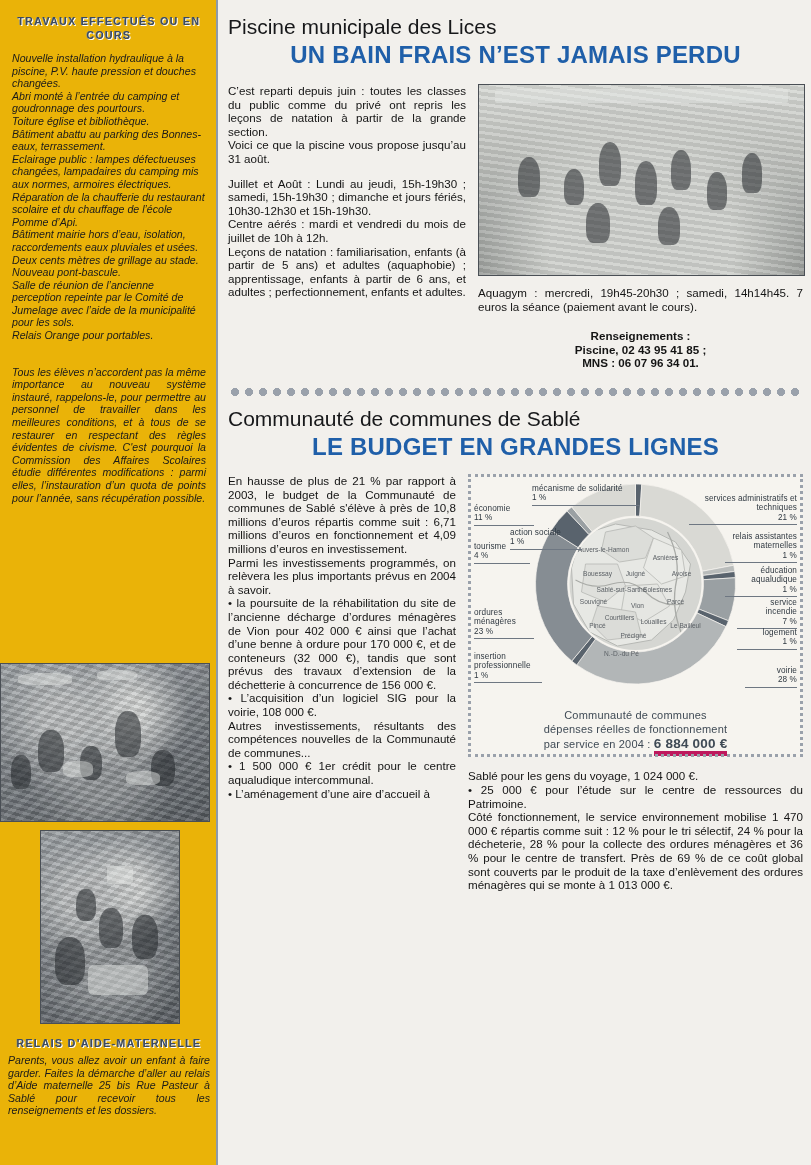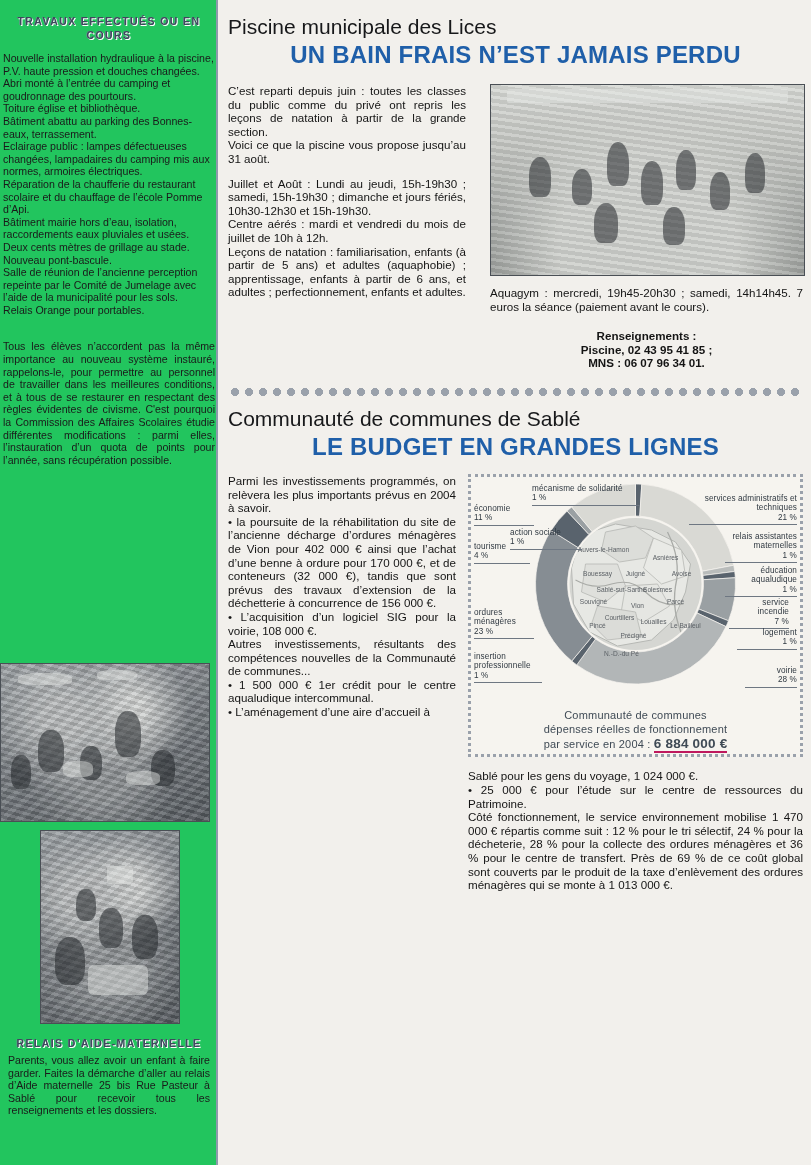--- a/index.html
+++ b/index.html
@@ -15,10 +15,10 @@
   
   .sidebar{
     width:218px;flex:0 0 218px;
-    background:#22c55e;
+    background:#eab308;
     position:relative;
     box-sizing:border-box;
-    padding:0 3px;
+    padding:0 12px;
   }
   .sidebar:after{
     content:"";position:absolute;top:0;right:0;width:2px;height:100%;

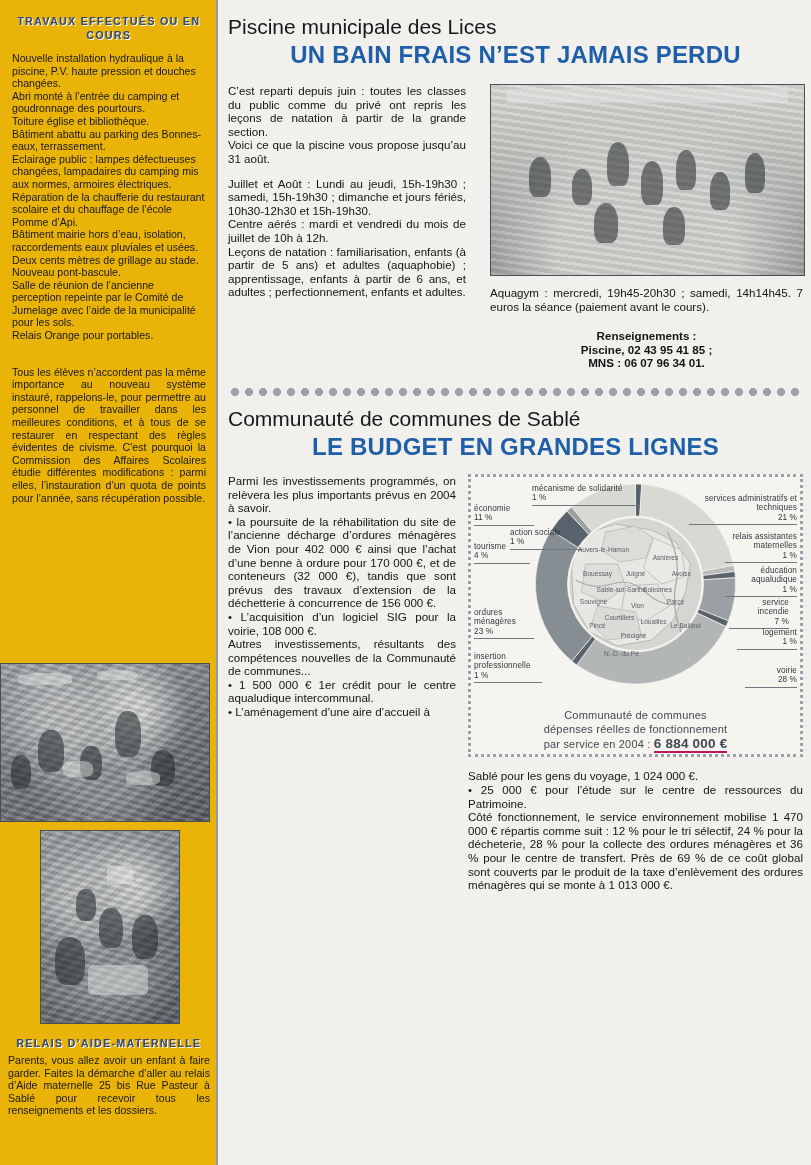--- a/index.html
+++ b/index.html
@@ -39,6 +39,7 @@
     line-height:12.6px;
     color:#1a1a1a;
     margin:0;
+    font-style:italic;
   }
   .side-body.just{text-align:justify;}
   .photo{

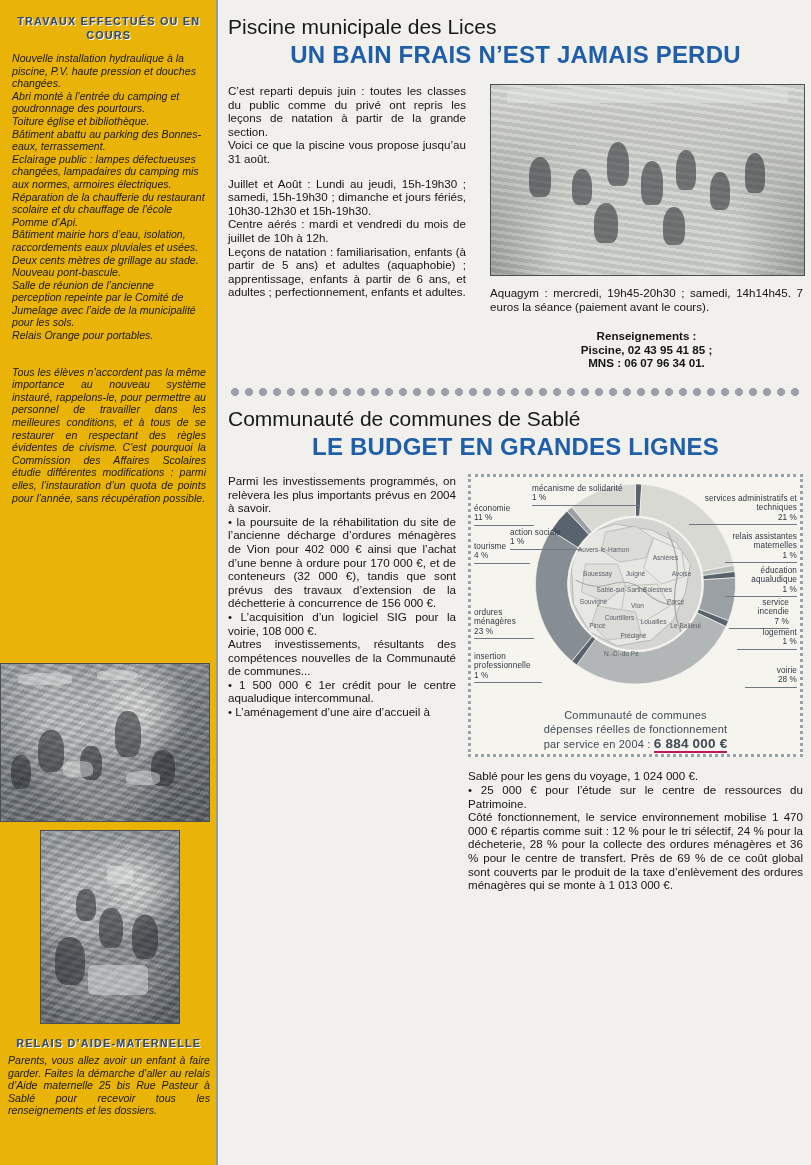--- a/index.html
+++ b/index.html
@@ -202,7 +202,7 @@
 
       <div style="height:14px"></div>
 
-      <div style="display:flex;gap:24px;">
+      <div style="display:flex;gap:12px;">
 
         <div style="width:238px;flex:0 0 238px;" class="body">
           <p>C’est reparti depuis juin : toutes les classes du public comme du privé ont repris les leçons de natation à partir de la grande section.</p>

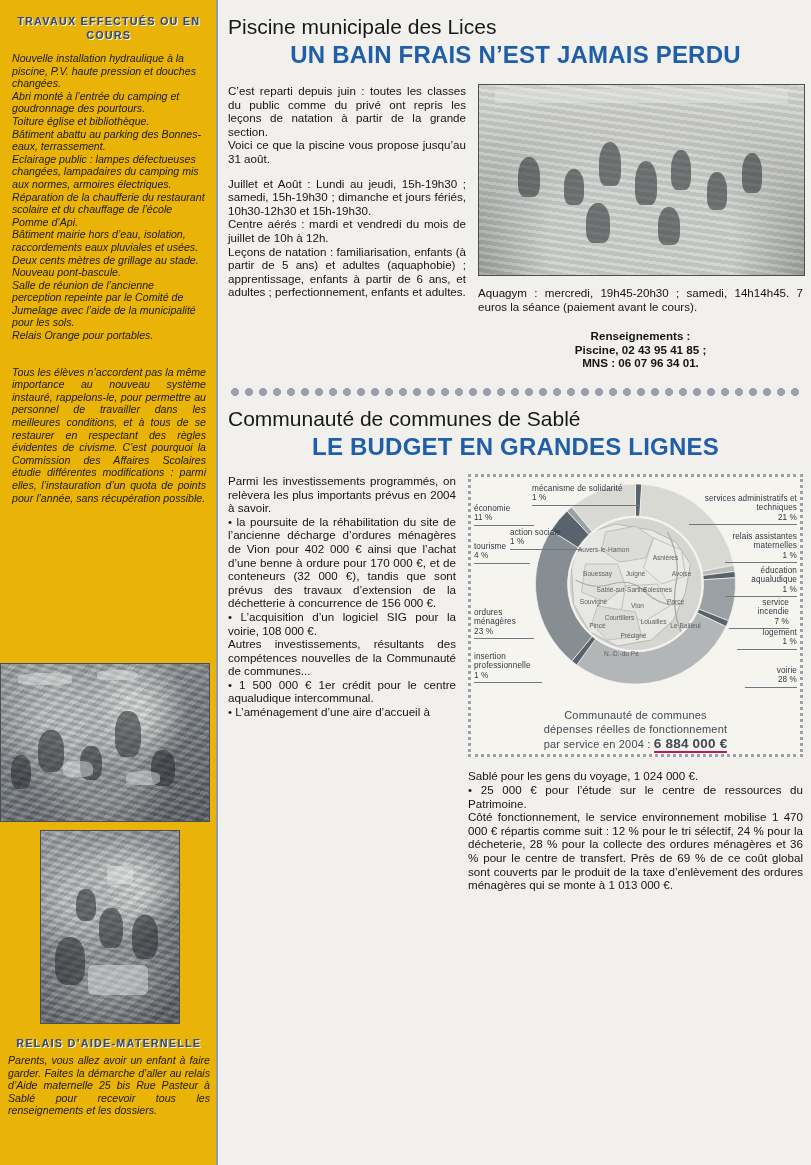--- a/index.html
+++ b/index.html
@@ -257,6 +257,7 @@
       <div style="display:flex;gap:12px;align-items:flex-start;">
 
         <div style="width:228px;flex:0 0 228px;" class="body">
+          <p>En hausse de plus de 21 % par rapport à 2003, le budget de la Communauté de communes de Sablé s'élève à près de 10,8 millions d’euros répartis comme suit : 6,71 millions d’euros en fonctionnement et 4,09 millions d’euros en investissement.</p>
           <p>Parmi les investissements programmés, on relèvera les plus importants prévus en 2004 à savoir.</p>
           <p>• la poursuite de la réhabilitation du site de l’ancienne décharge d’ordures ménagères de Vion pour 402 000 € ainsi que l’achat d’une benne à ordure pour 170 000 €, et de conteneurs (32 000 €), tandis que sont prévus des travaux d’extension de la déchetterie à concurrence de 156 000 €.</p>
           <p>• L’acquisition d’un logiciel SIG pour la voirie, 108 000 €.</p>

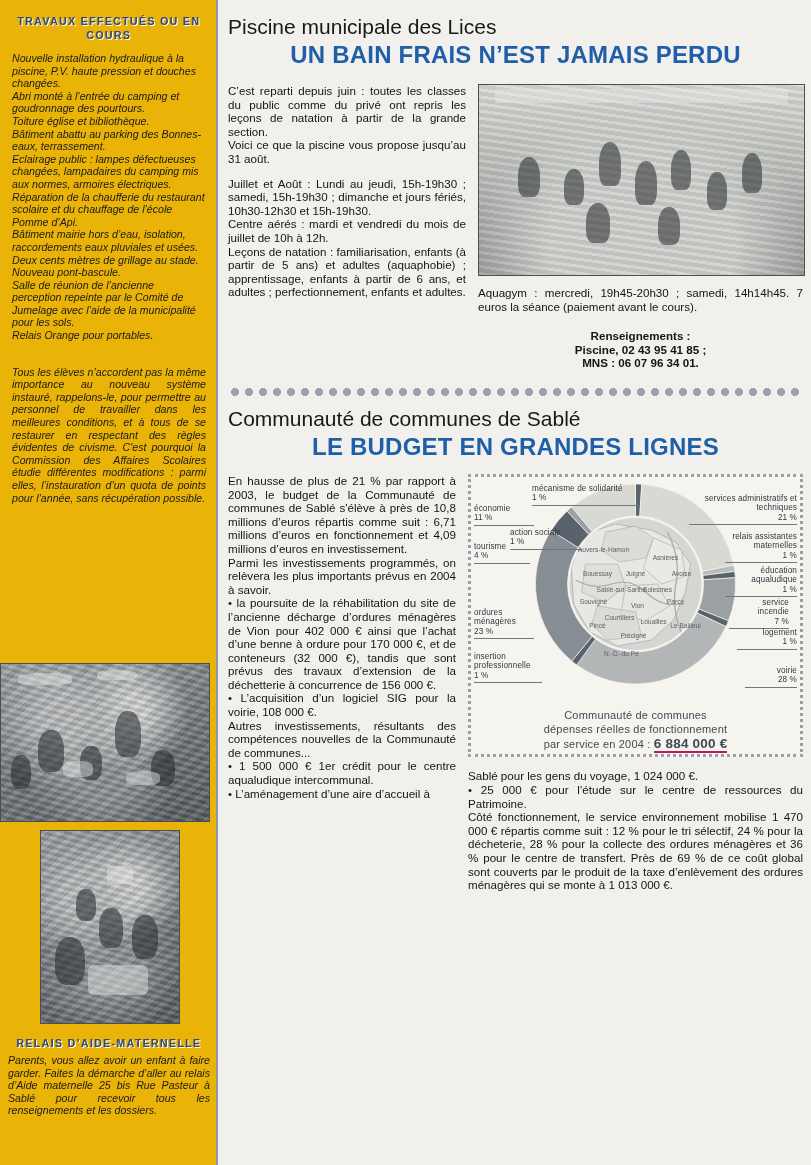--- a/index.html
+++ b/index.html
@@ -359,7 +359,7 @@
                 <span>éducation aqualudique</span><br>
                 <span>1 %</span><span class="ln"></span>
               </div>
-              <div class="lab r" style="right:8px;top:118px;width:60px">
+              <div class="lab r" style="right:0px;top:118px;width:60px">
                 <span>service incendie</span><br>
                 <span>7 %</span><span class="ln"></span>
               </div>

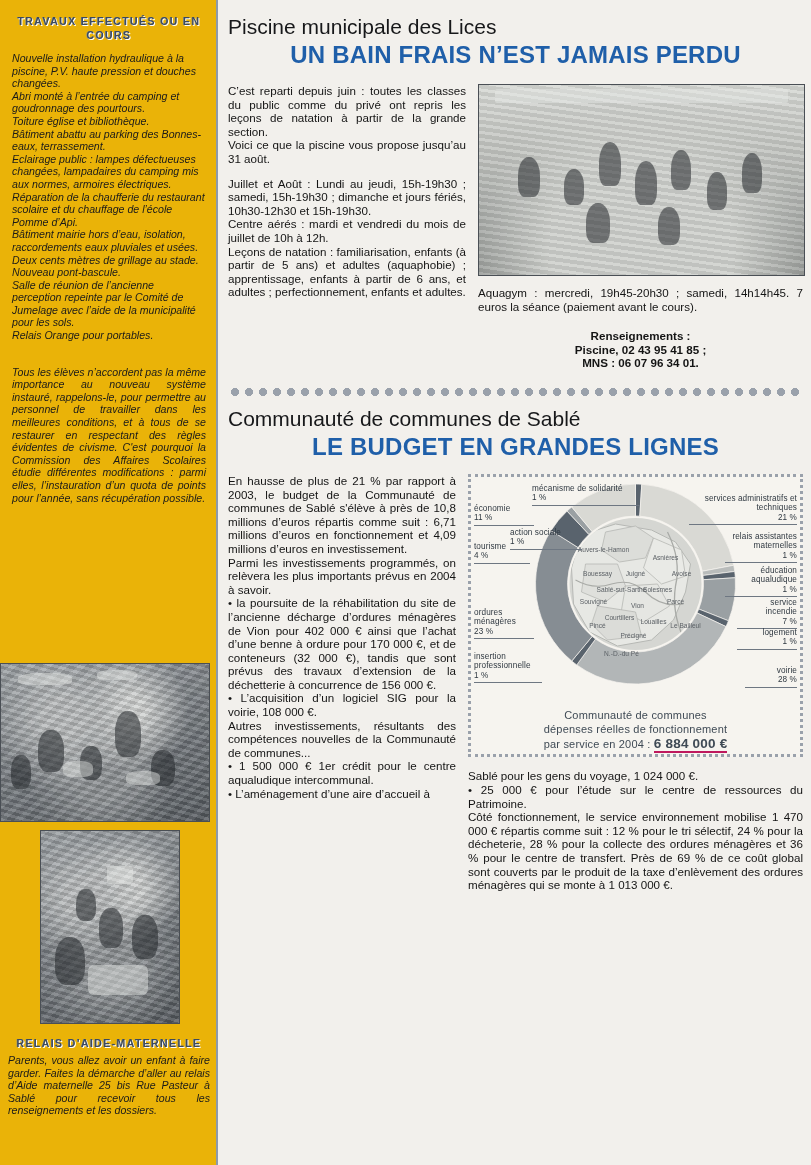--- a/index.html
+++ b/index.html
@@ -127,7 +127,7 @@
     text-align:center;color:#3f4a55;font-size:11px;line-height:14.5px;
     letter-spacing:.2px;
   }
-  .chart-caption .tot{font-size:13.5px;font-weight:bold;border-bottom:2px solid #be185d;}
+  .chart-caption .tot{font-size:13.5px;font-weight:bold;border-bottom:5px solid #be185d;}
   .lab{position:absolute;font-size:8.2px;line-height:9.4px;color:#2f3841;letter-spacing:.1px;}
   .lab.r{text-align:right;}
   .lab .ln{display:block;border-bottom:1px solid #6e7782;height:1px;margin-top:1px;}

